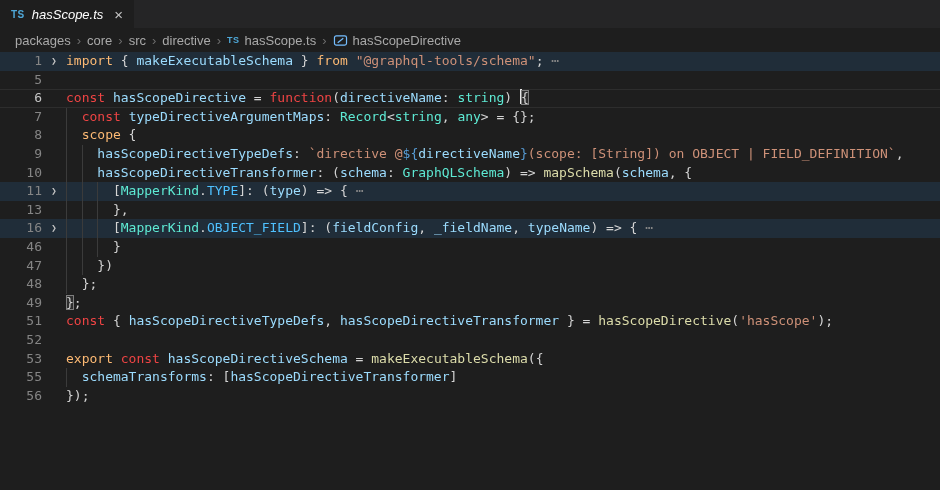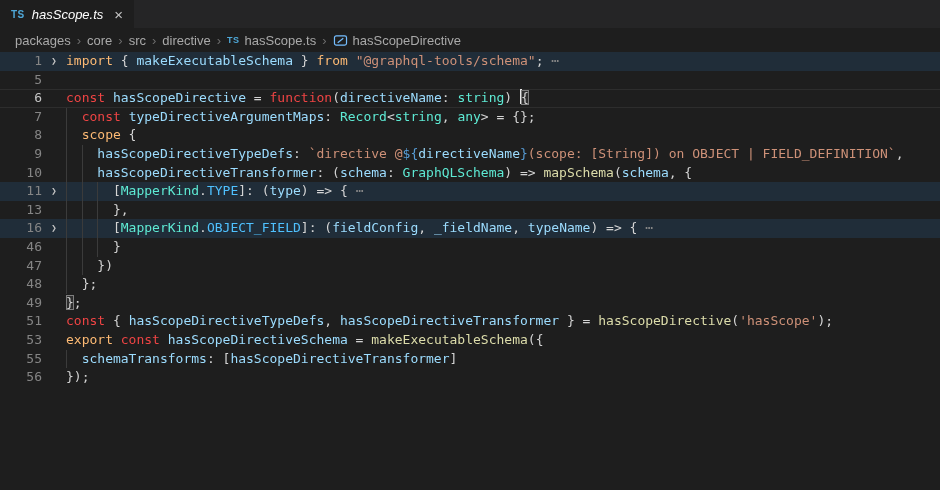--- a/index.html
+++ b/index.html
@@ -189,6 +189,13 @@
       </div>
       <div class="row">
         <div class="gutter">
+          <span class="num">52</span>
+          <span class="fold"></span>
+        </div>
+        <div class="code"></div>
+      </div>
+      <div class="row">
+        <div class="gutter">
           <span class="num">53</span>
           <span class="fold"></span>
         </div>

